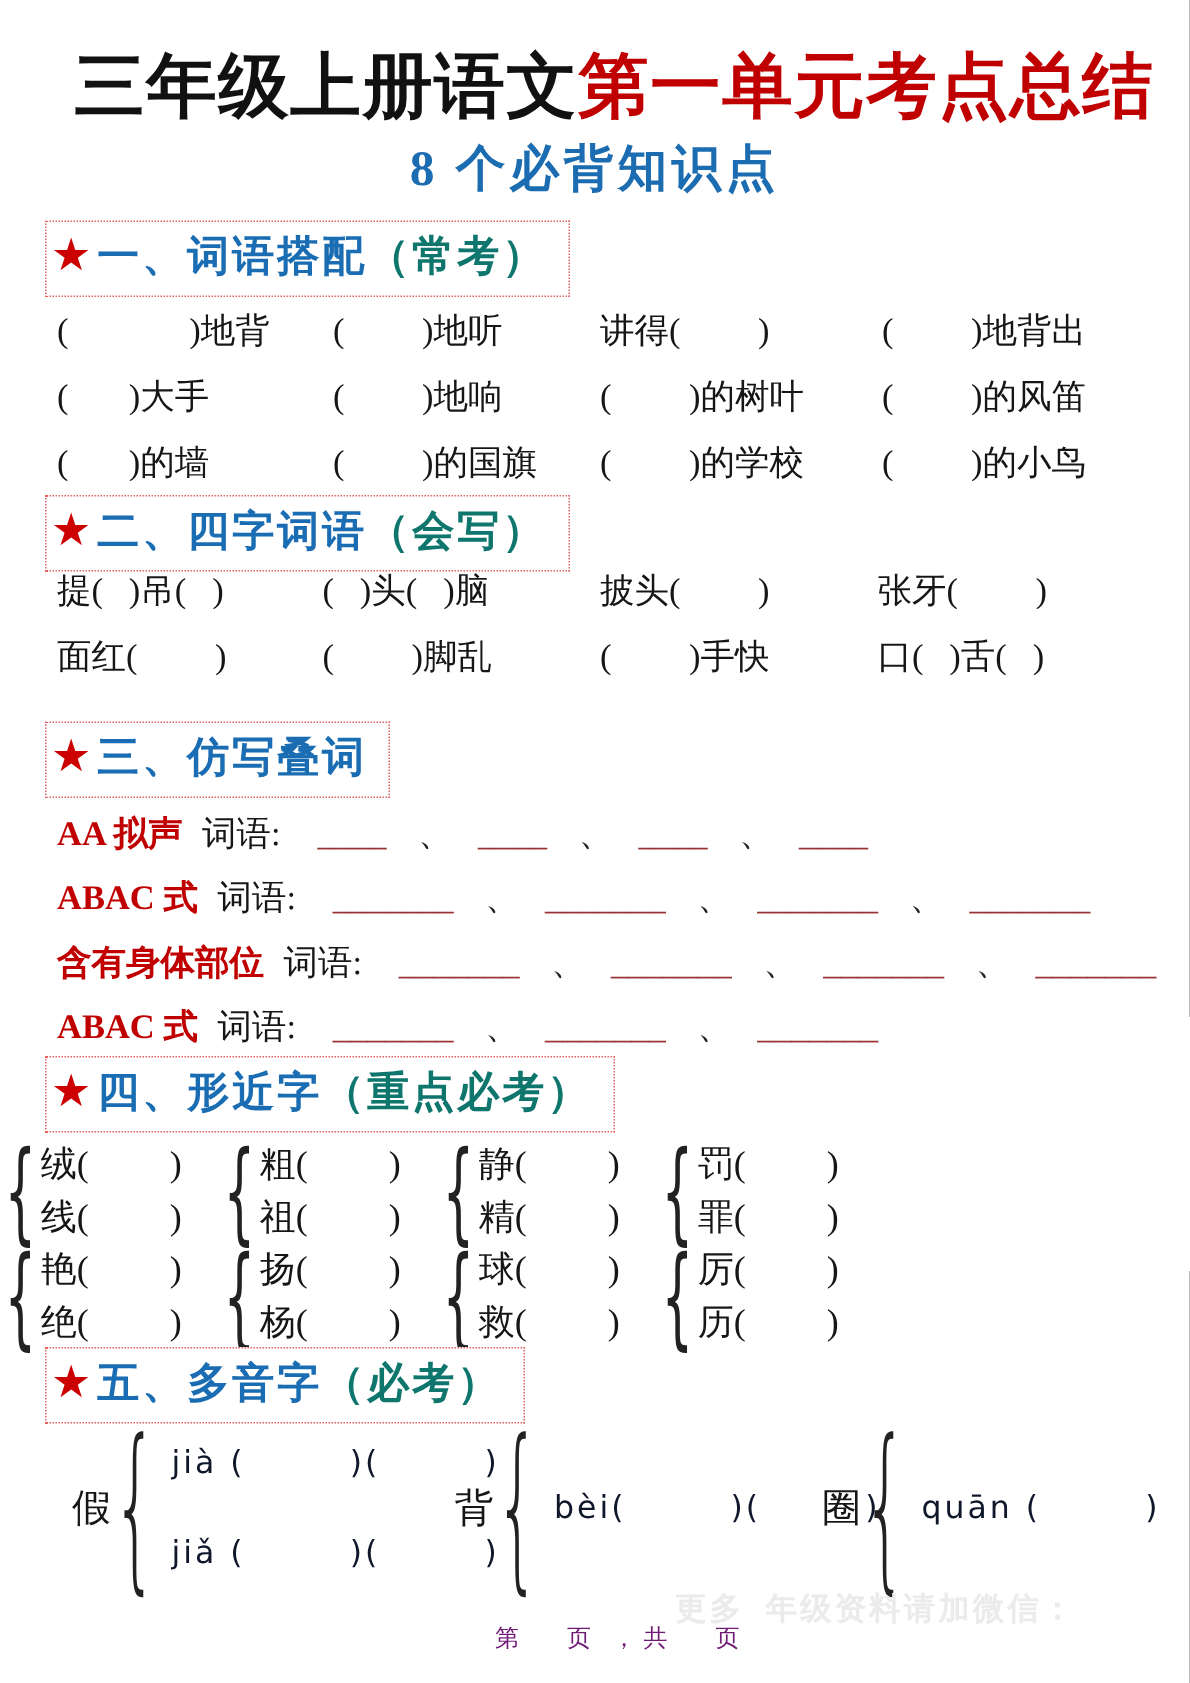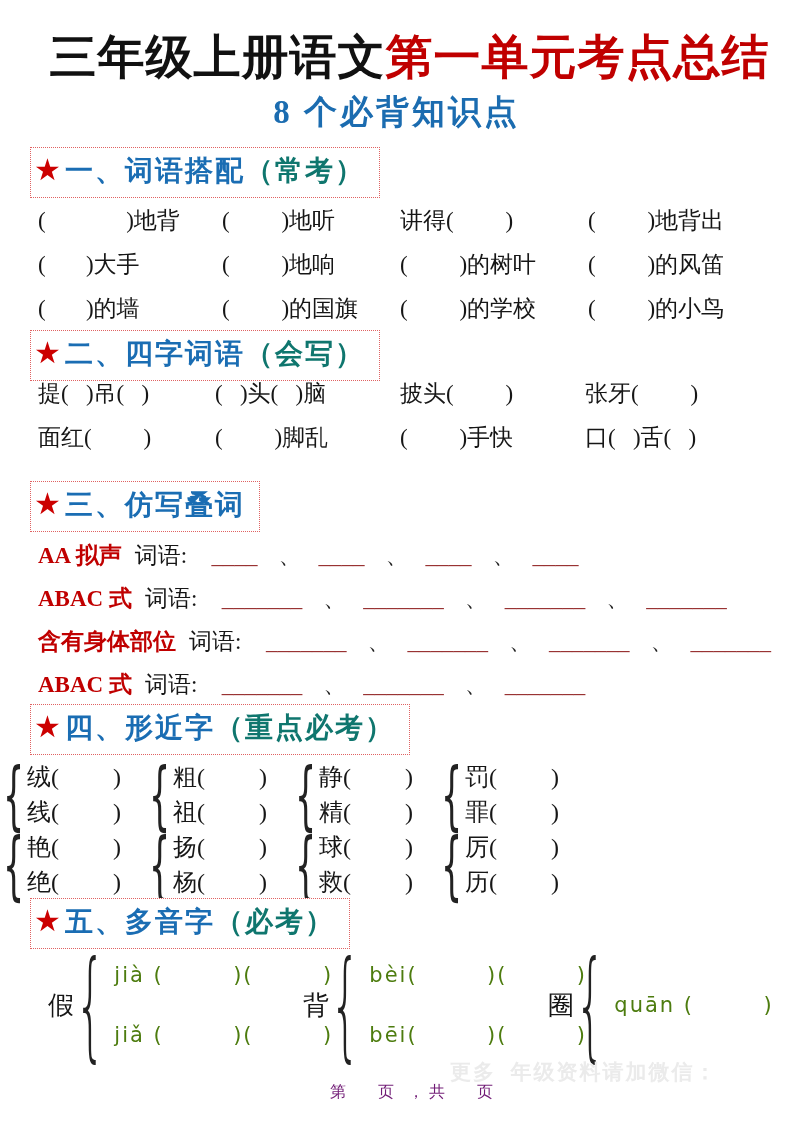--- a/index.html
+++ b/index.html
@@ -50,7 +50,7 @@
     transform:scaleX(.40);margin-left:-22px;margin-right:-14px;font-weight:200;}
   .mlines{display:flex;flex-direction:column;gap:36px;}
   .pinyin{font-family:"DejaVu Sans","Liberation Sans",sans-serif;font-size:21px;
-    letter-spacing:2px;white-space:pre;color:#4d7c0f;}
+    letter-spacing:2px;white-space:pre;color:#0f172a;}
   
   .footer-page{position:absolute;top:1082px;left:330px;font-size:16px;letter-spacing:5px;color:#701a75;white-space:pre;}
   .watermark{position:absolute;top:1058px;left:450px;font-size:21px;font-weight:bold;

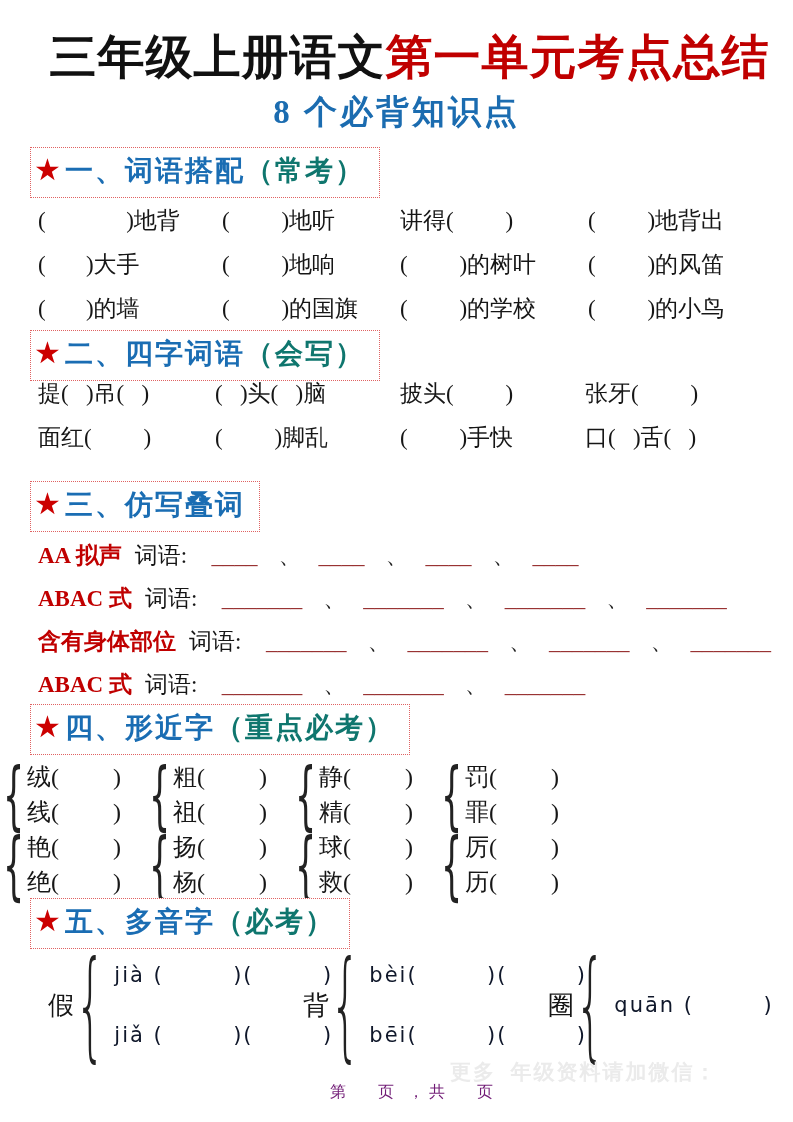--- a/index.html
+++ b/index.html
@@ -209,7 +209,6 @@
     <span class="brace"></span>
     <div class="mlines">
       <span class="pinyin">bèi(        )(        )</span>
-      <span class="pinyin">bēi(        )(        )</span>
     </div>
   </div>
   <div class="mgroup" style="top:950px;left:548px;">

